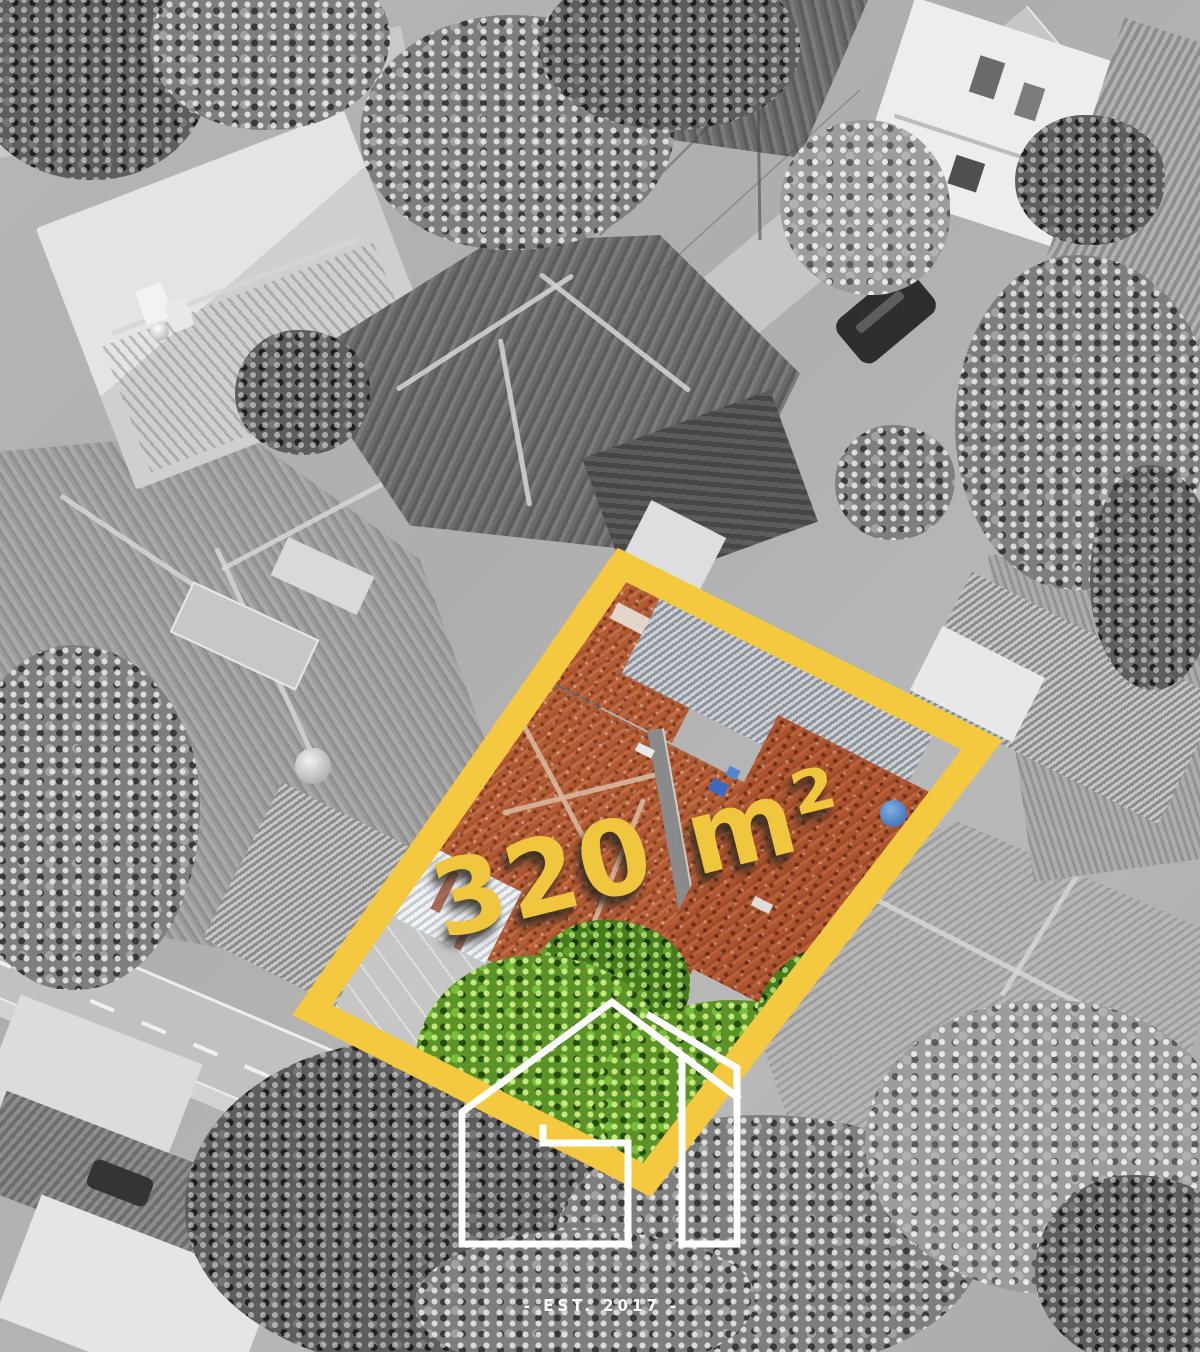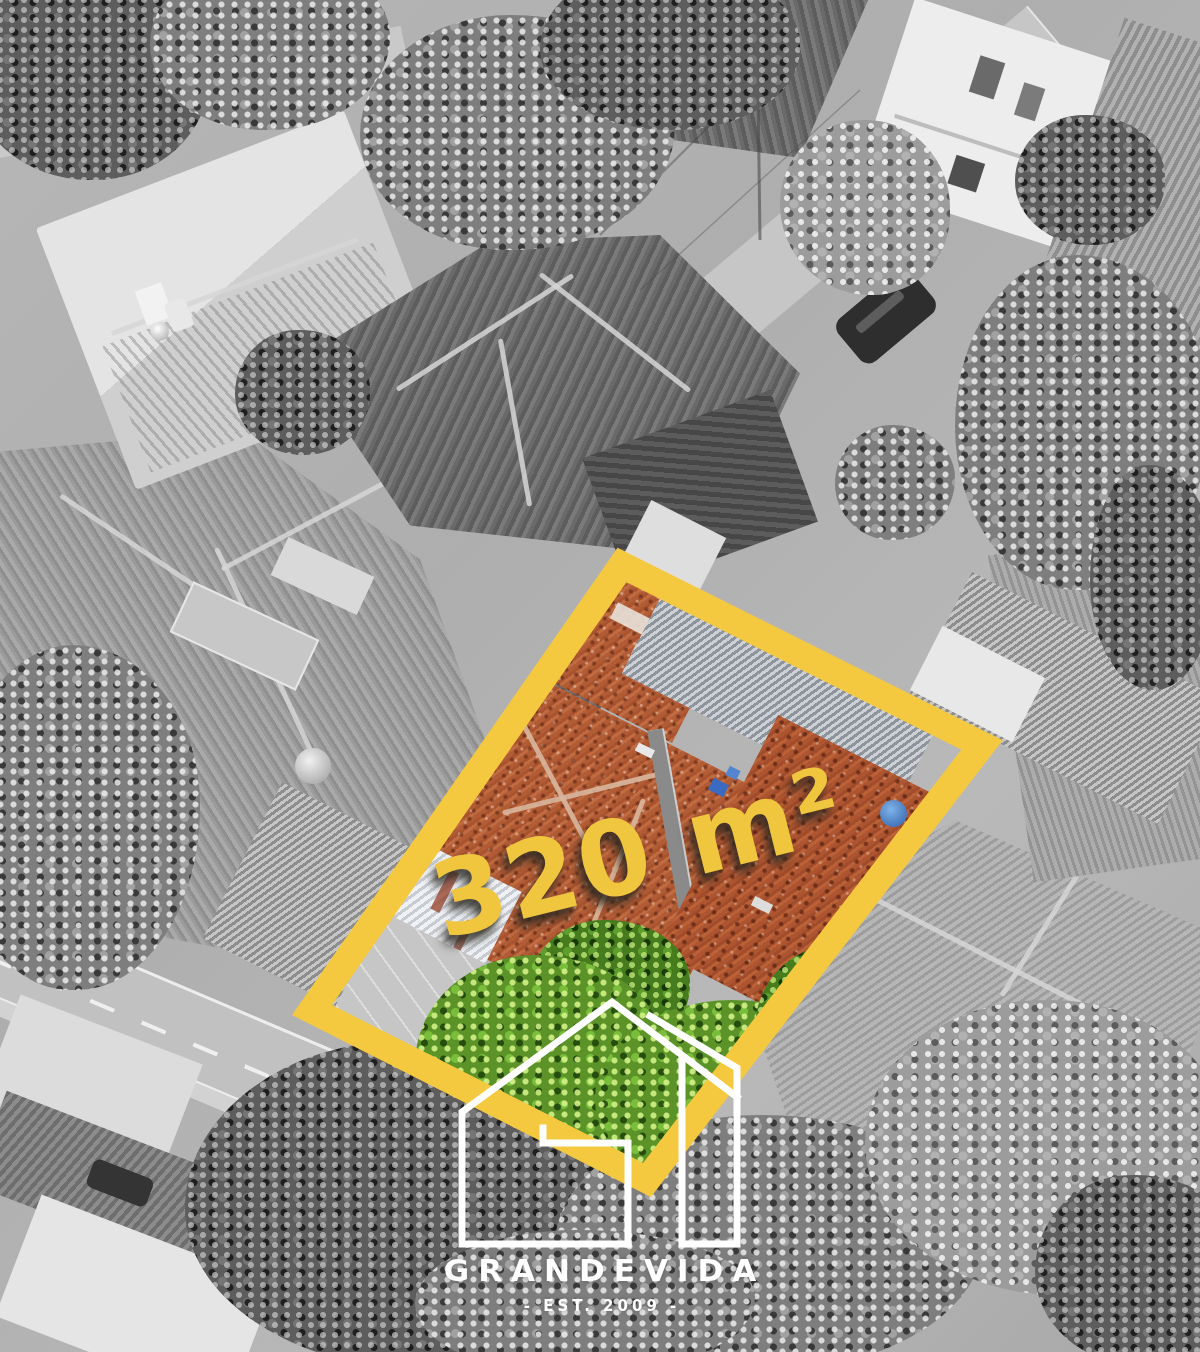--- a/index.html
+++ b/index.html
@@ -226,7 +226,6 @@
   </svg>
 
   <div id="area-label" class="ab">320 m²</div>
-  <div id="brand-name" class="ab">GRANDEVIDA</div>
   <div id="brand-est" class="ab">- EST. 2009 -</div>
 
 </div>

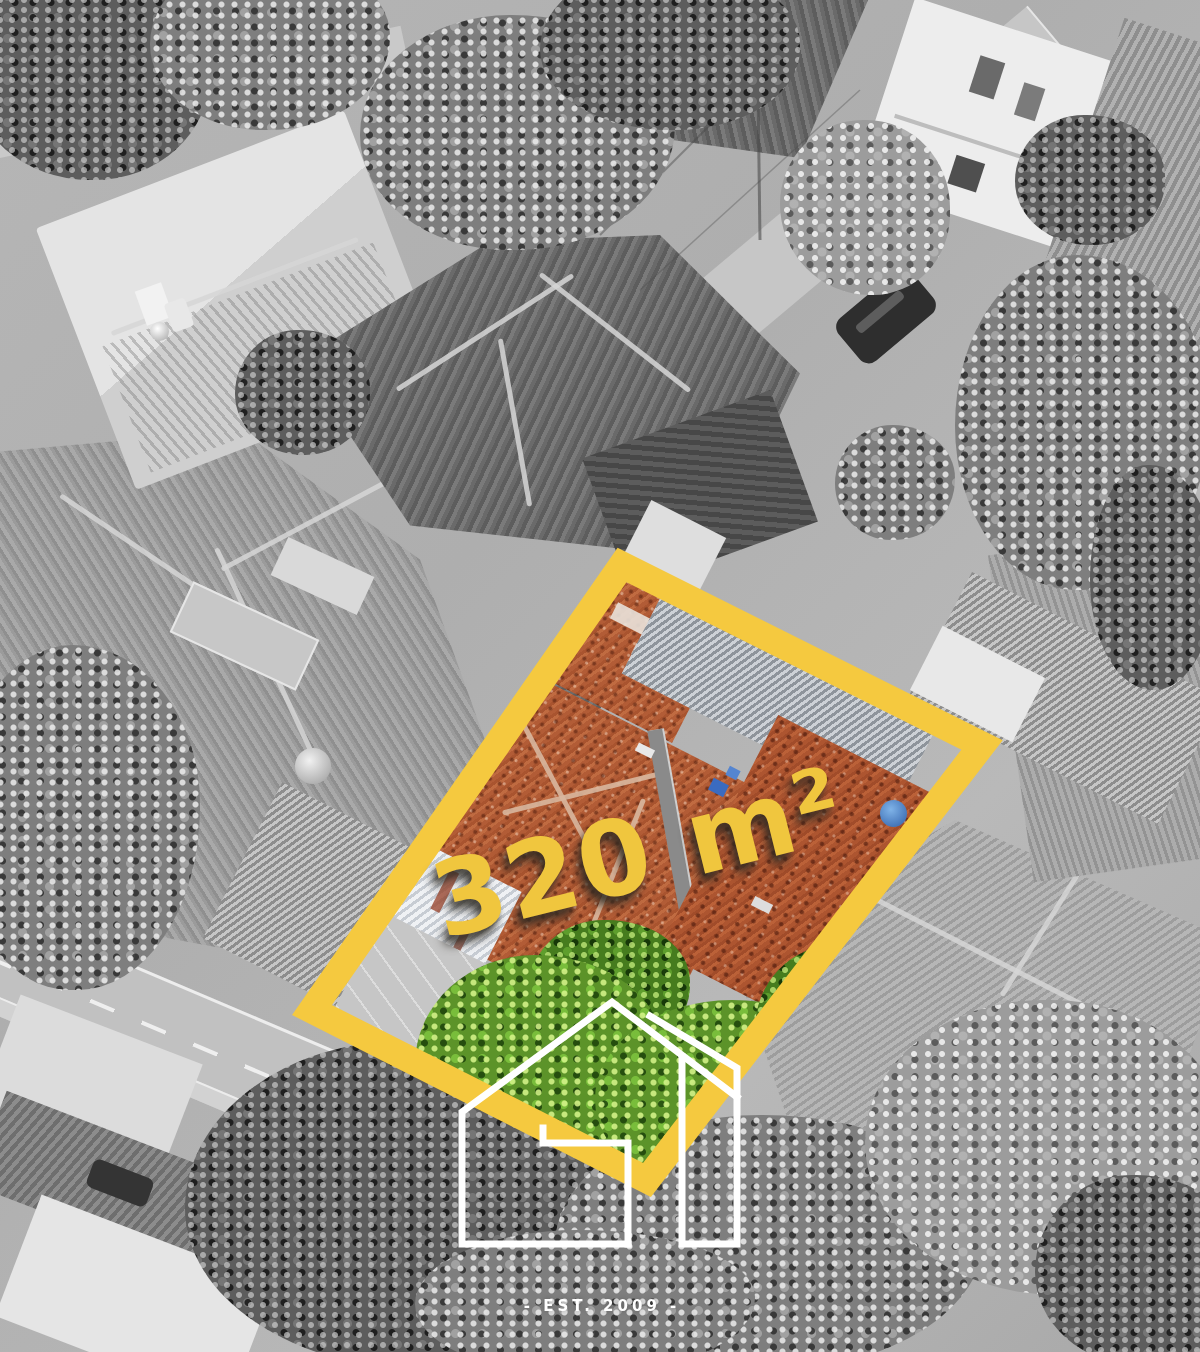--- a/index.html
+++ b/index.html
@@ -226,7 +226,7 @@
   </svg>
 
   <div id="area-label" class="ab">320 m²</div>
-  <div id="brand-est" class="ab">- EST. 2009 -</div>
+  <div id="brand-est" class="ab">- EST. 2017 -</div>
 
 </div>
 

